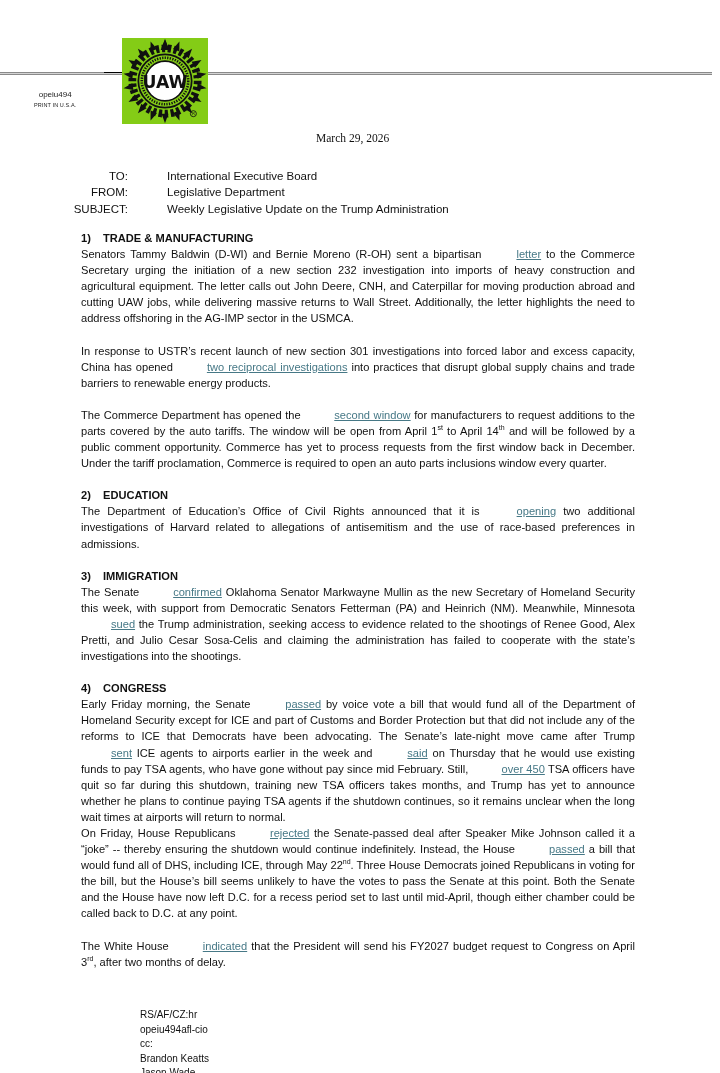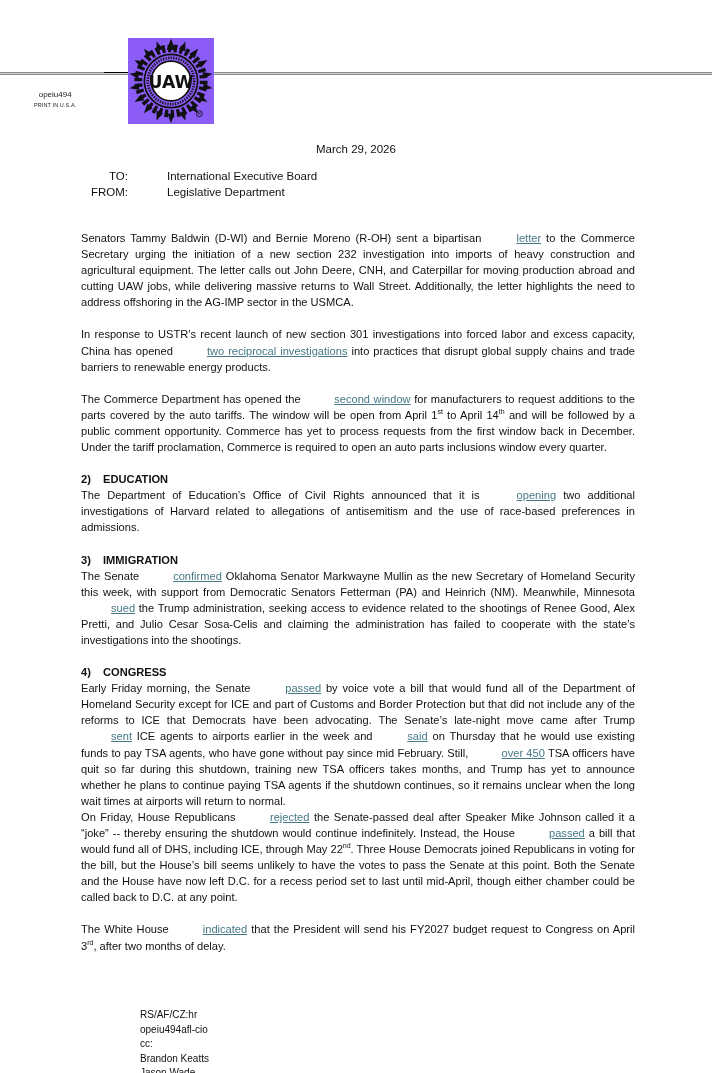--- a/index.html
+++ b/index.html
@@ -11,7 +11,7 @@
                  border-top: 1px solid #8a8a8a; border-bottom: 1px solid #8a8a8a; background: #d4d4d4; box-sizing: border-box; }
   .header-line .dark { position: absolute; left: 104px; top: -1px; width: 30px; height: 1px; background: #000; }
 
-  .logo { position: absolute; left: 128px; top: 38px; width: 86px; height: 86px; background: #8b5cf6; }
+  .logo { position: absolute; left: 122px; top: 38px; width: 86px; height: 86px; background: #84cc16; }
   .logo svg { width: 86px; height: 86px; display: block; }
 
   .title { position: absolute; left: 301px; top: 38px; font-family: "DejaVu Serif", "Liberation Serif", serif;

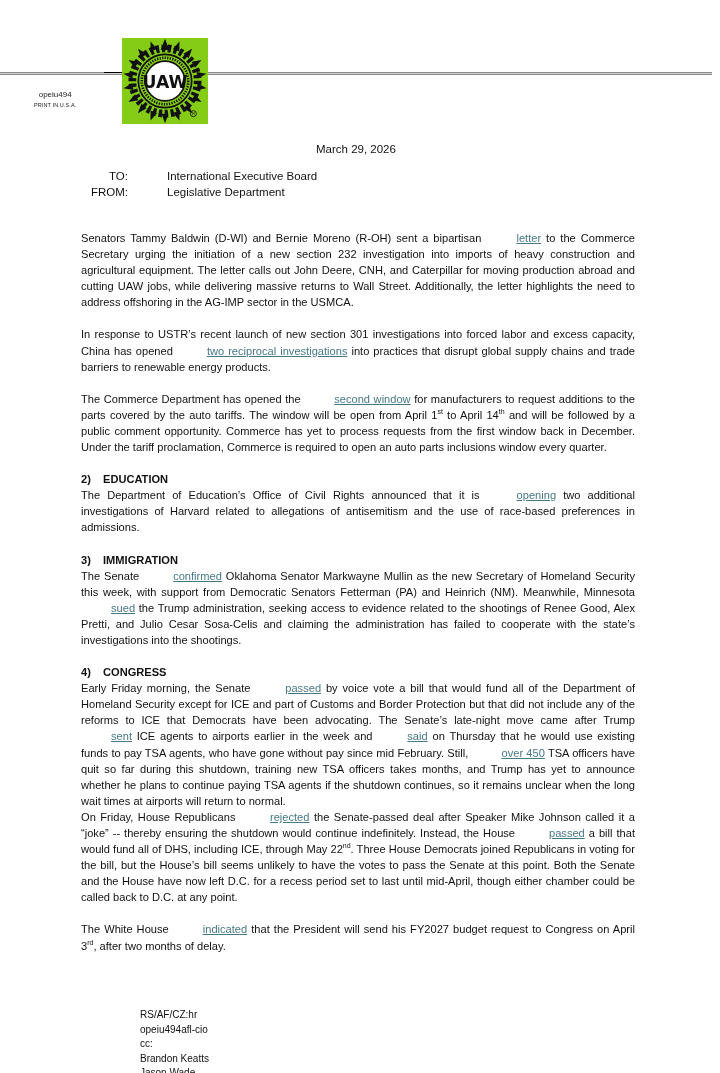--- a/index.html
+++ b/index.html
@@ -20,7 +20,7 @@
   .opeiu { position: absolute; left: 34px; top: 90px; font-size: 8px; color: #222; text-align: center; line-height: 10px; }
   .opeiu .small { font-size: 5.5px; letter-spacing: 0.1px; }
 
-  .date { position: absolute; left: 316px; top: 143px; font-size: 11.5px; }
+  .date { position: absolute; left: 316px; top: 132px; font-size: 11.5px; font-family: Liberation Serif, serif; }
 
   .meta { position: absolute; left: 60px; top: 168px; font-size: 11.5px; line-height: 16.3px; }
   .meta-row { display: flex; }

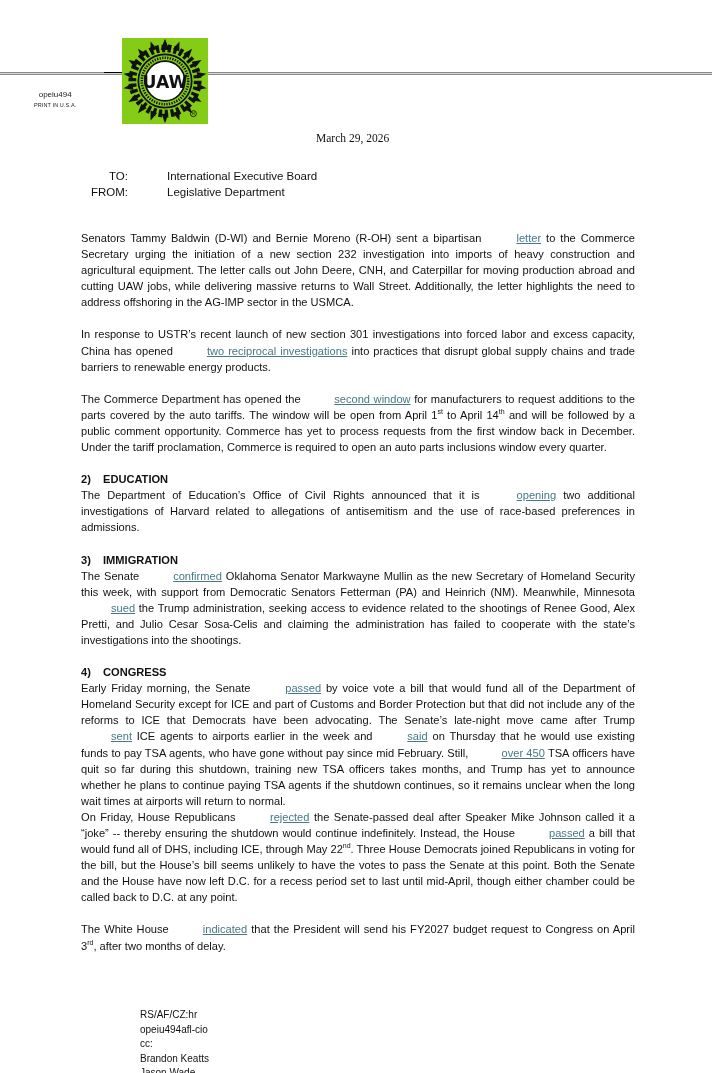--- a/index.html
+++ b/index.html
@@ -105,6 +105,10 @@
       <span class="meta-label">FROM:</span>
       <span class="meta-value">Legislative Department</span>
     </div>
+    <div class="meta-row">
+      <span class="meta-label">SUBJECT:</span>
+      <span class="meta-value">Weekly Legislative Update on the Trump Administration</span>
+    </div>
   </div>
 
   <div class="body">

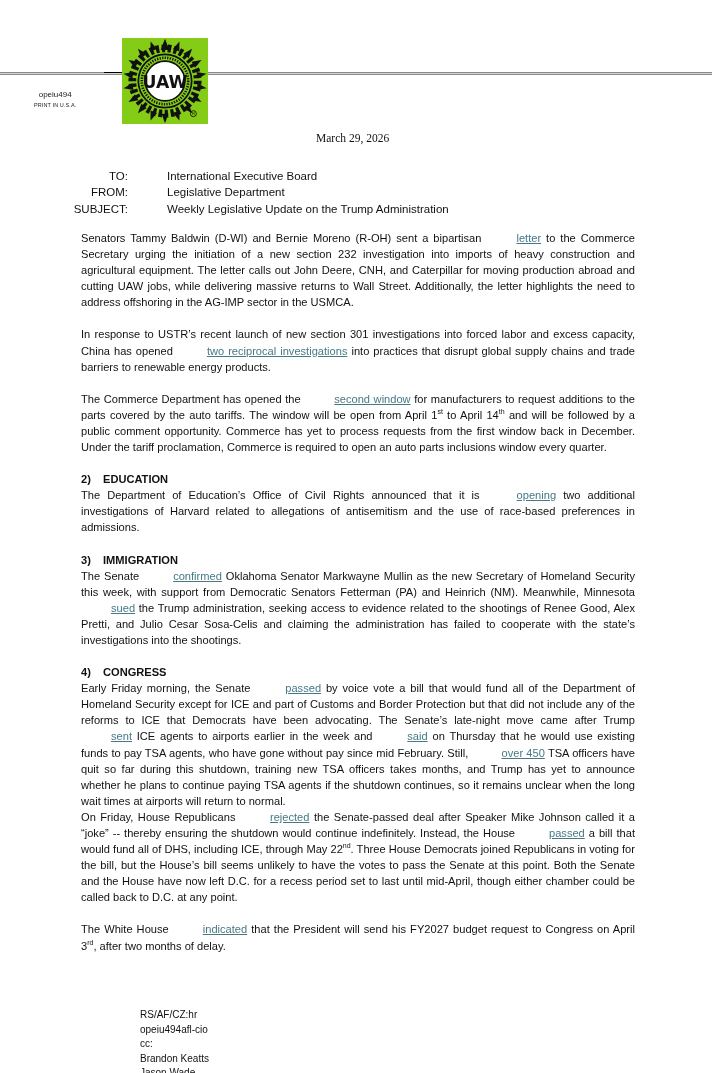--- a/index.html
+++ b/index.html
@@ -113,6 +113,9 @@
 
   <div class="body">
 
+    <div class="sec-heading">
+      <span class="num">1)</span><span>TRADE &amp; MANUFACTURING</span>
+    </div>
     <p><span>Senators Tammy Baldwin (D-WI) and Bernie Moreno (R-OH) sent a bipartisan </span><a class="link">letter</a><span> to the Commerce Secretary urging the initiation of a new section 232 investigation into imports of heavy construction and agricultural equipment. The letter calls out John Deere, CNH, and Caterpillar for moving production abroad and cutting UAW jobs, while delivering massive returns to Wall Street. Additionally, the letter highlights the need to address offshoring in the AG-IMP sector in the USMCA.</span></p>
     <div class="gap"></div>
     <p><span>In response to USTR’s recent launch of new section 301 investigations into forced labor and excess capacity, China has opened </span><a class="link">two reciprocal investigations</a><span> into practices that disrupt global supply chains and trade barriers to renewable energy products.</span></p>

